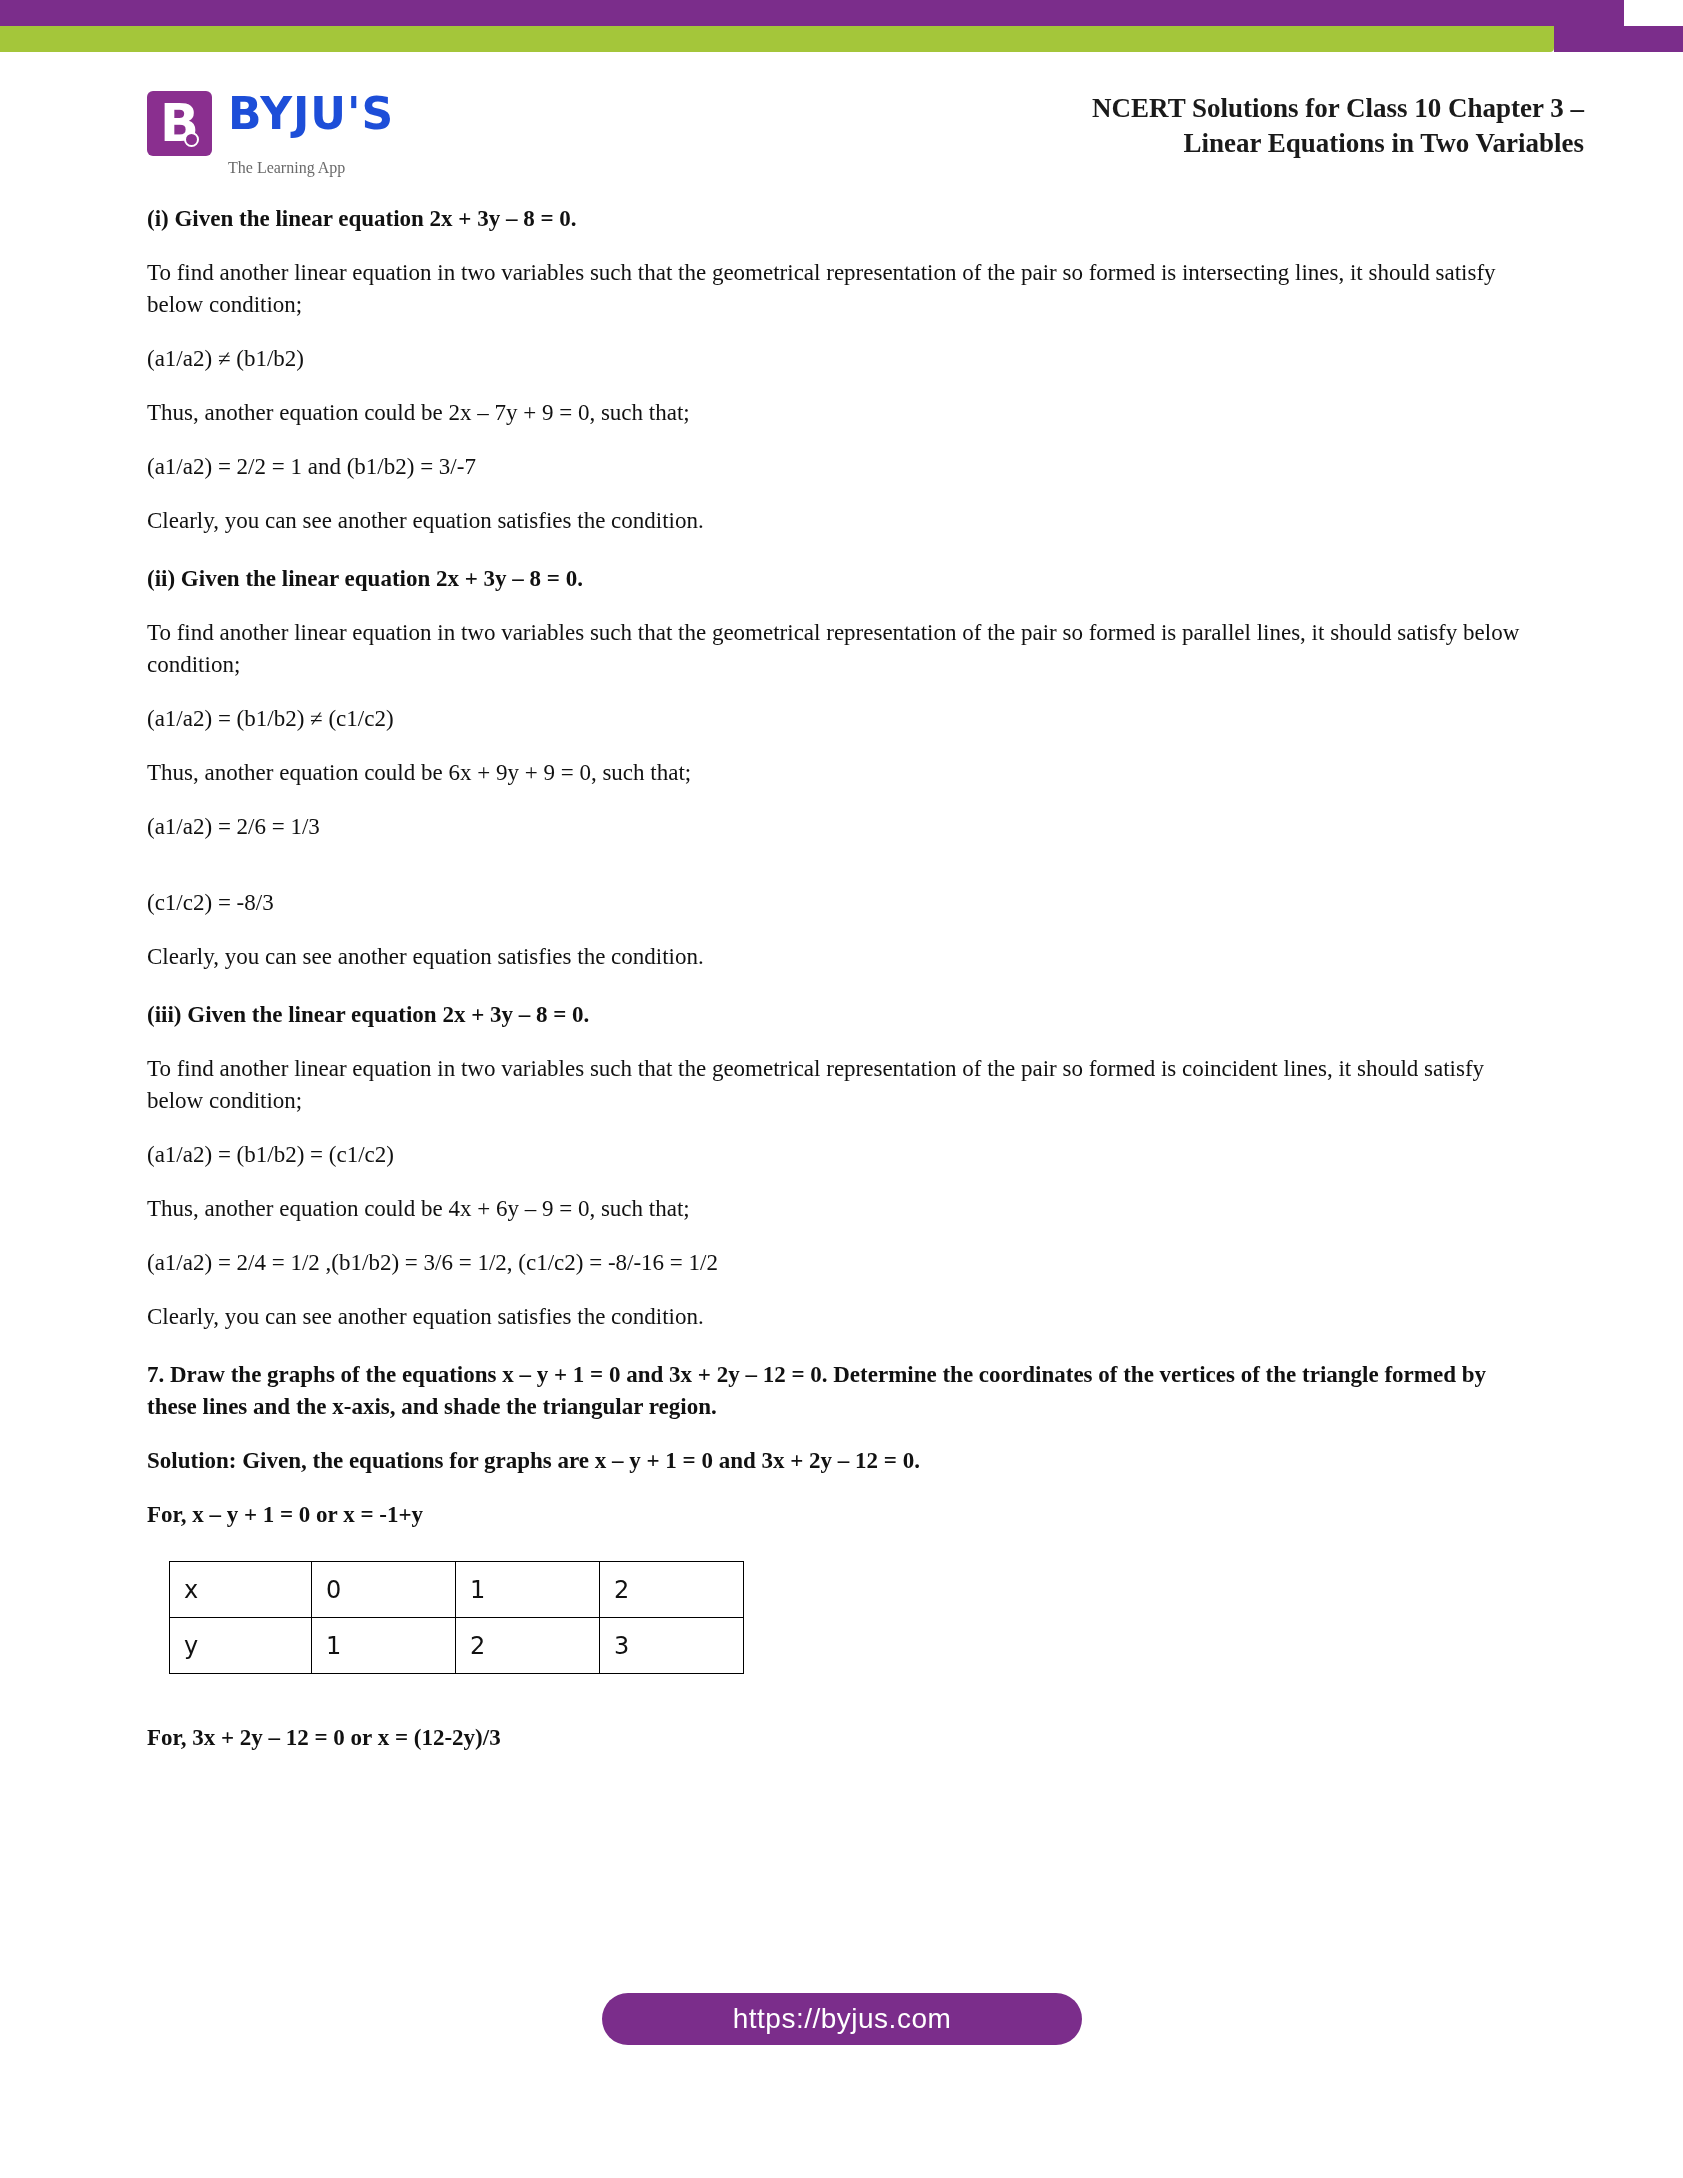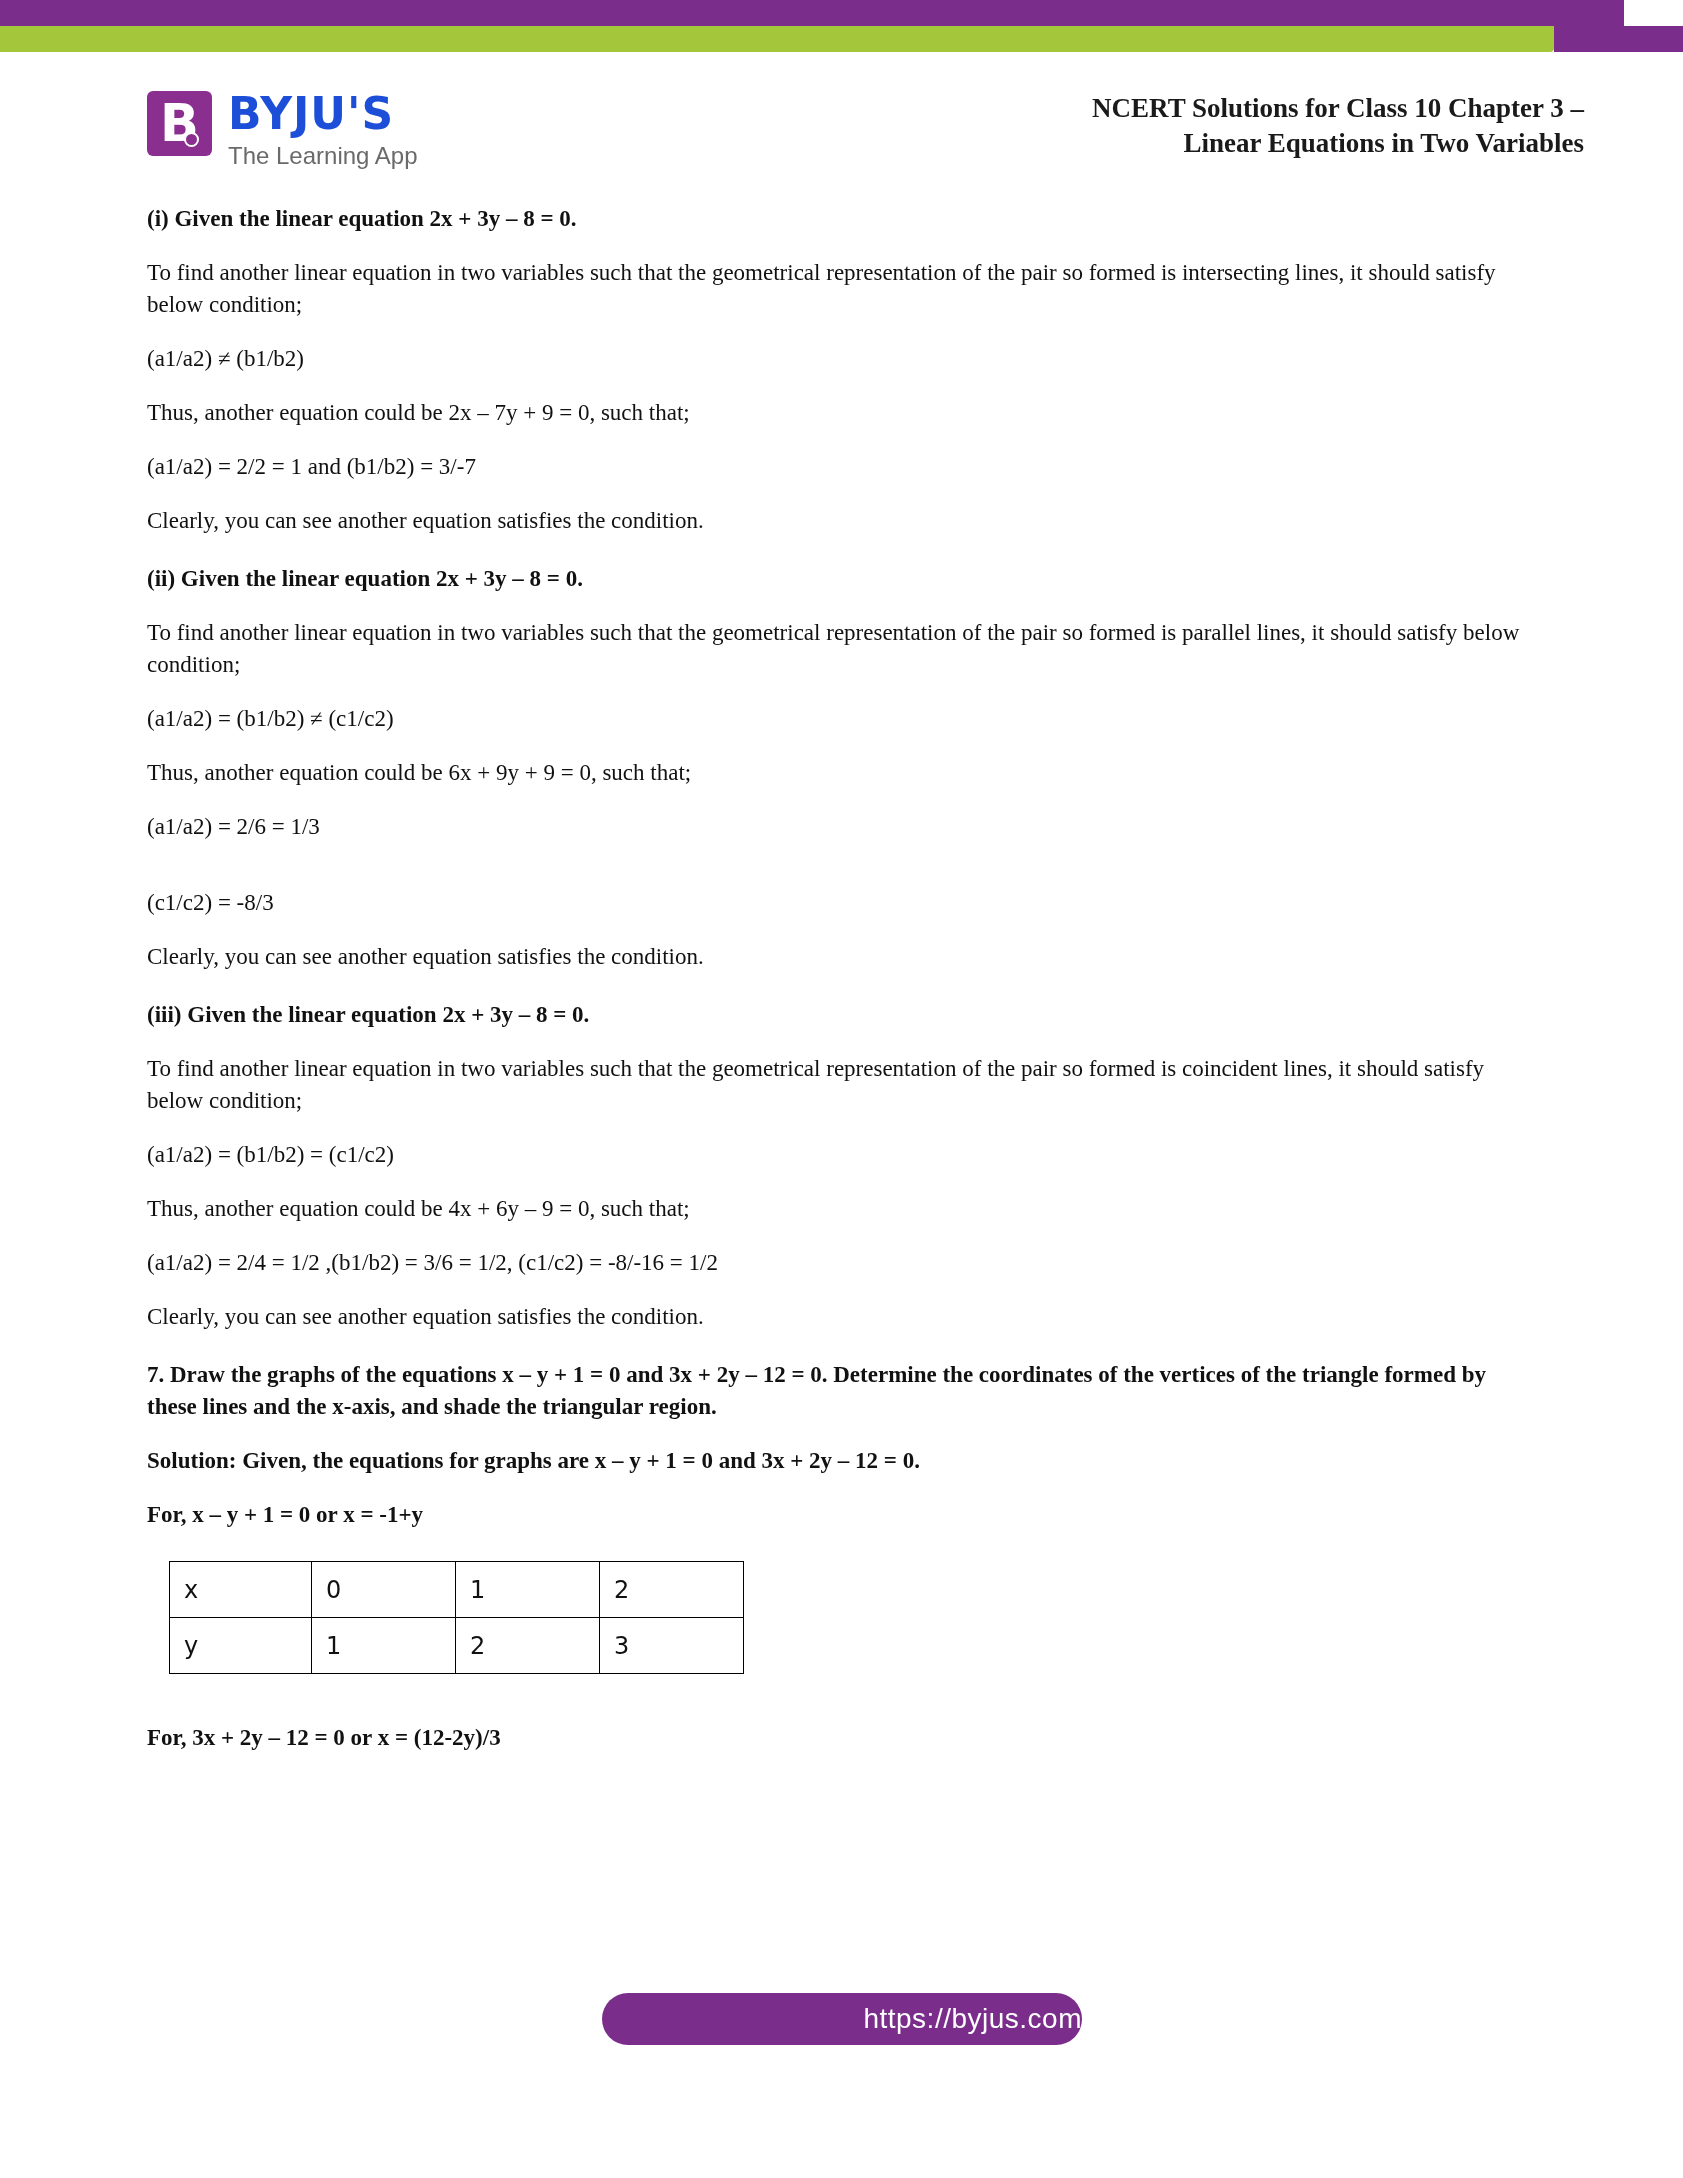--- a/index.html
+++ b/index.html
@@ -110,11 +110,11 @@
     line-height: 46px;
   }
   .logo-text .tagline {
-    font-family: Liberation Sans, sans-serif;
-    font-size: 24px;
+    font-family: Liberation Serif, serif;
+    font-size: 16px;
     color: #6a6a6a;
     line-height: 26px;
-    margin-top: 6px;
+    margin-top: 18px;
   }
   .doc-title {
     position: absolute;

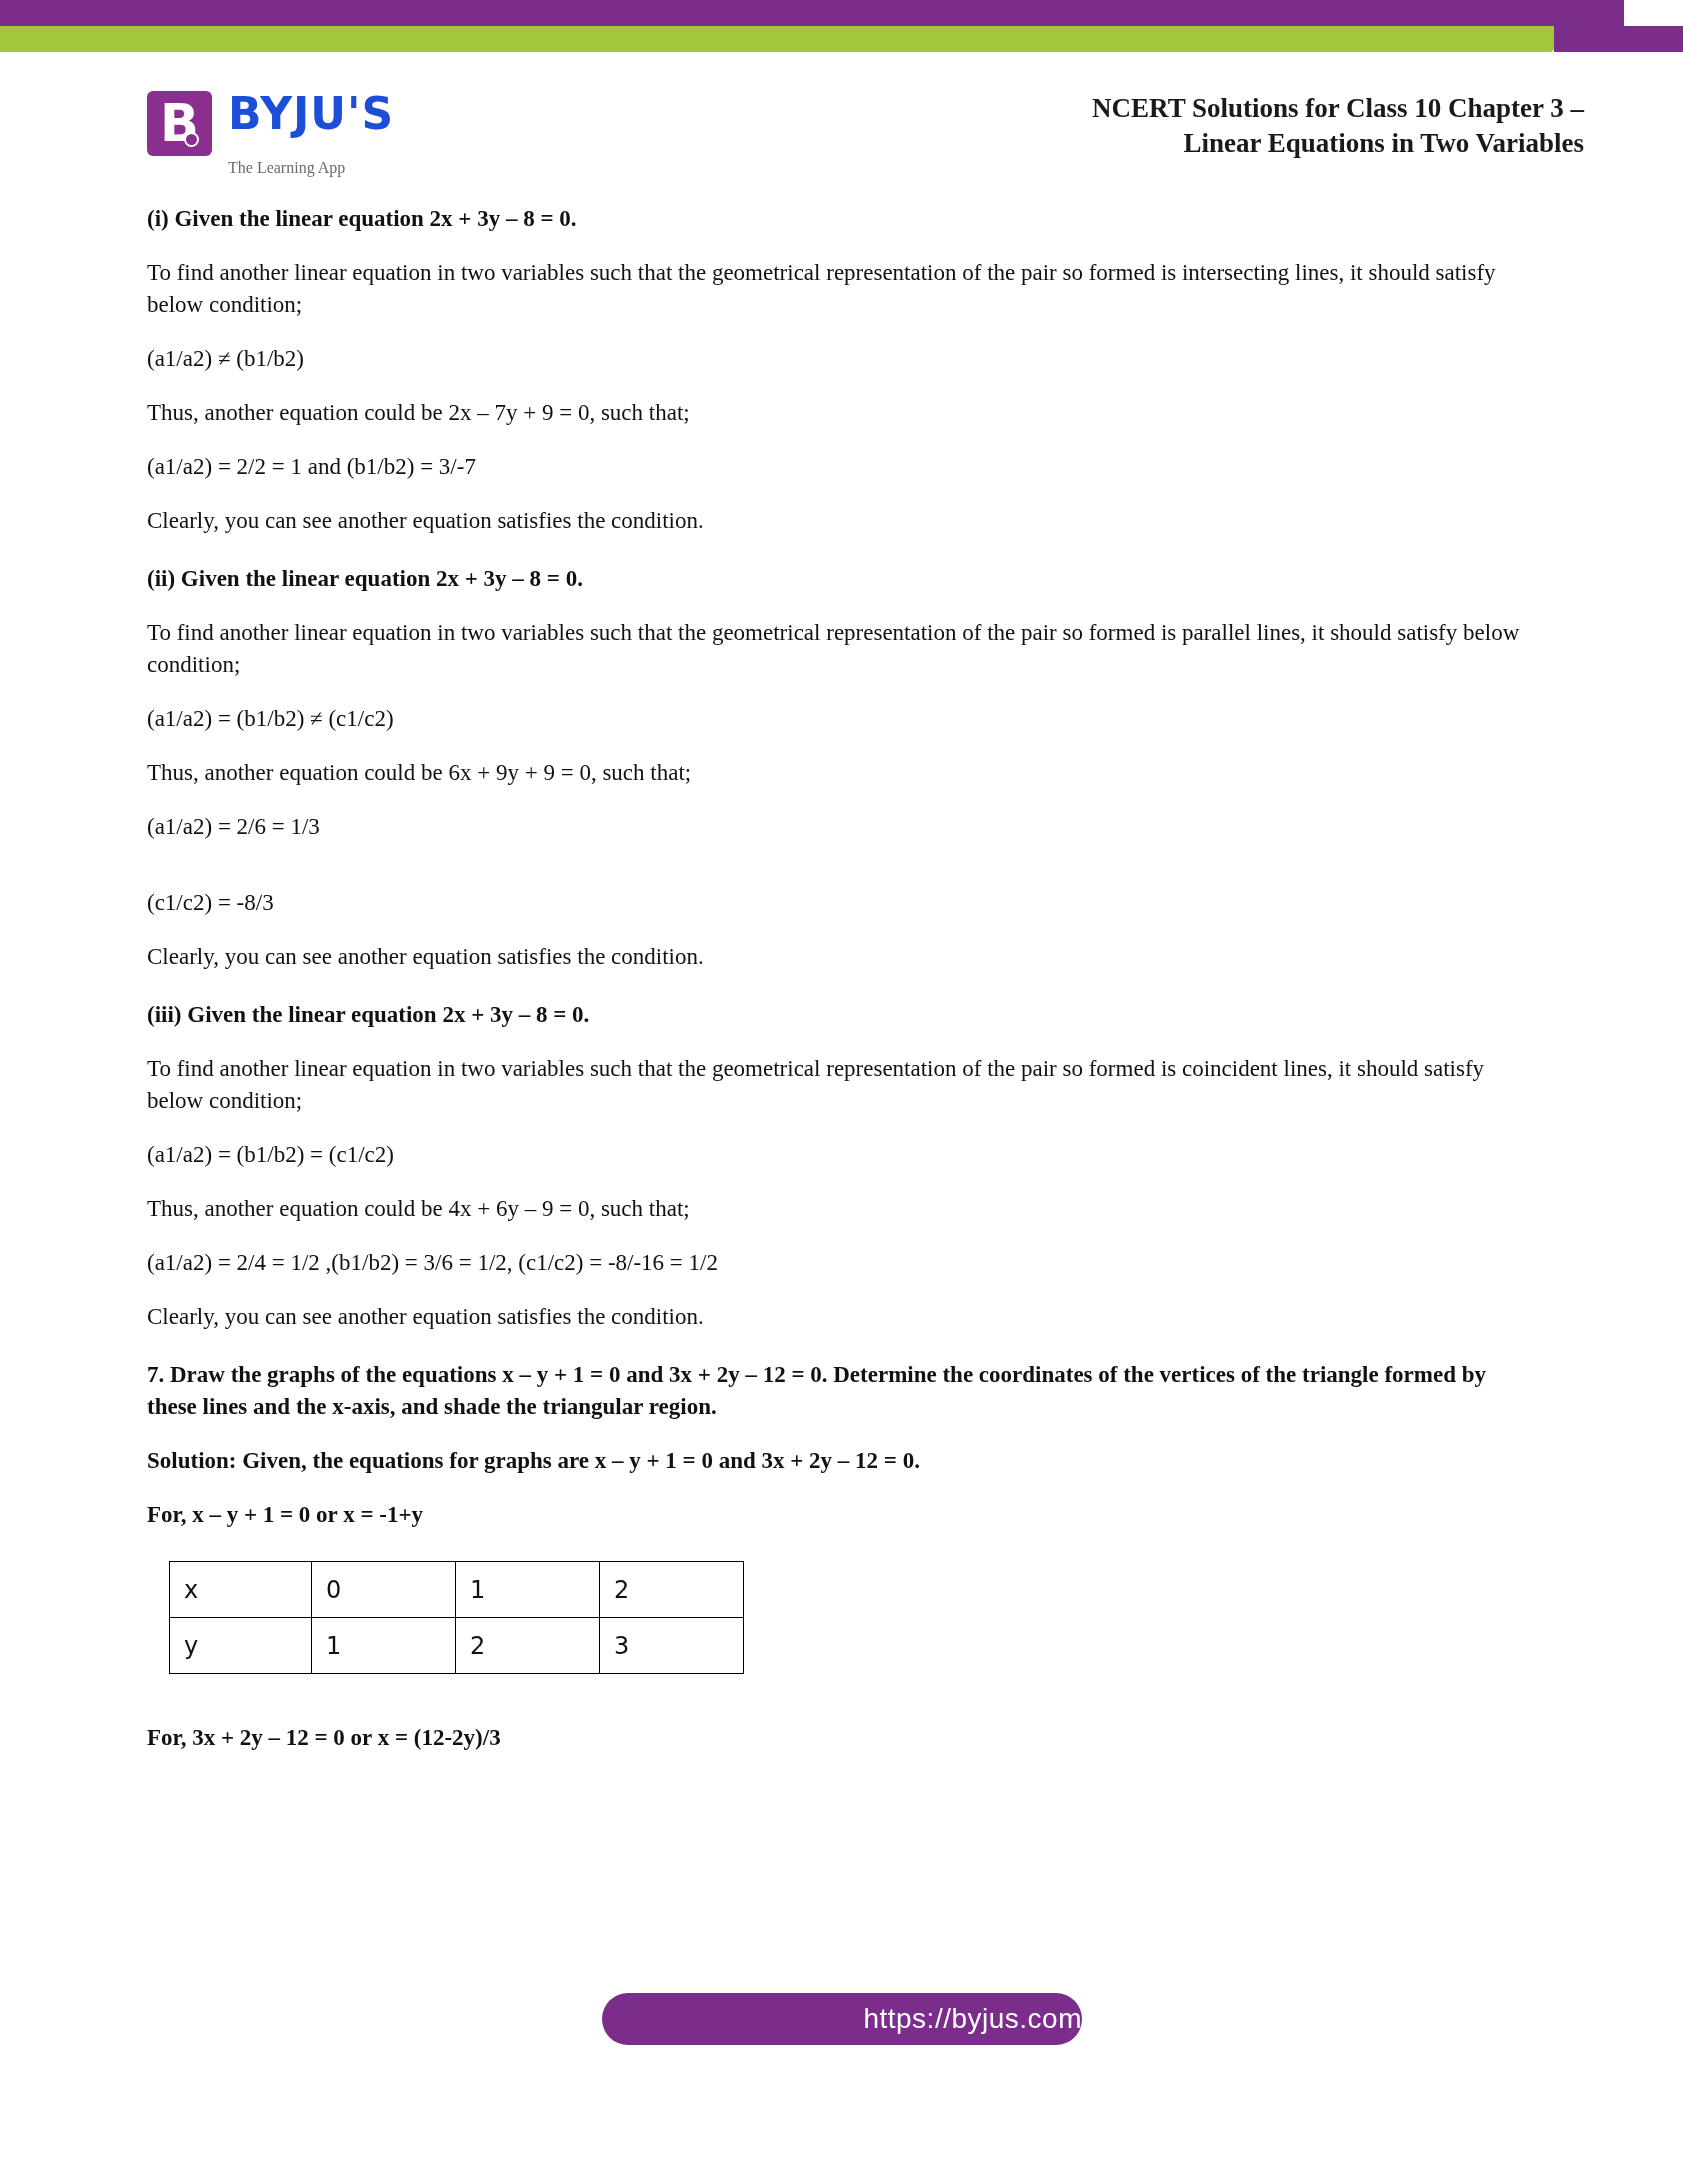--- a/index.html
+++ b/index.html
@@ -182,7 +182,7 @@
   }
   .footer-pill span {
     display: block;
-    text-align: right;
+    text-align: center;
     line-height: 52px;
     color: #ffffff;
     font-family: "Liberation Sans", sans-serif;

